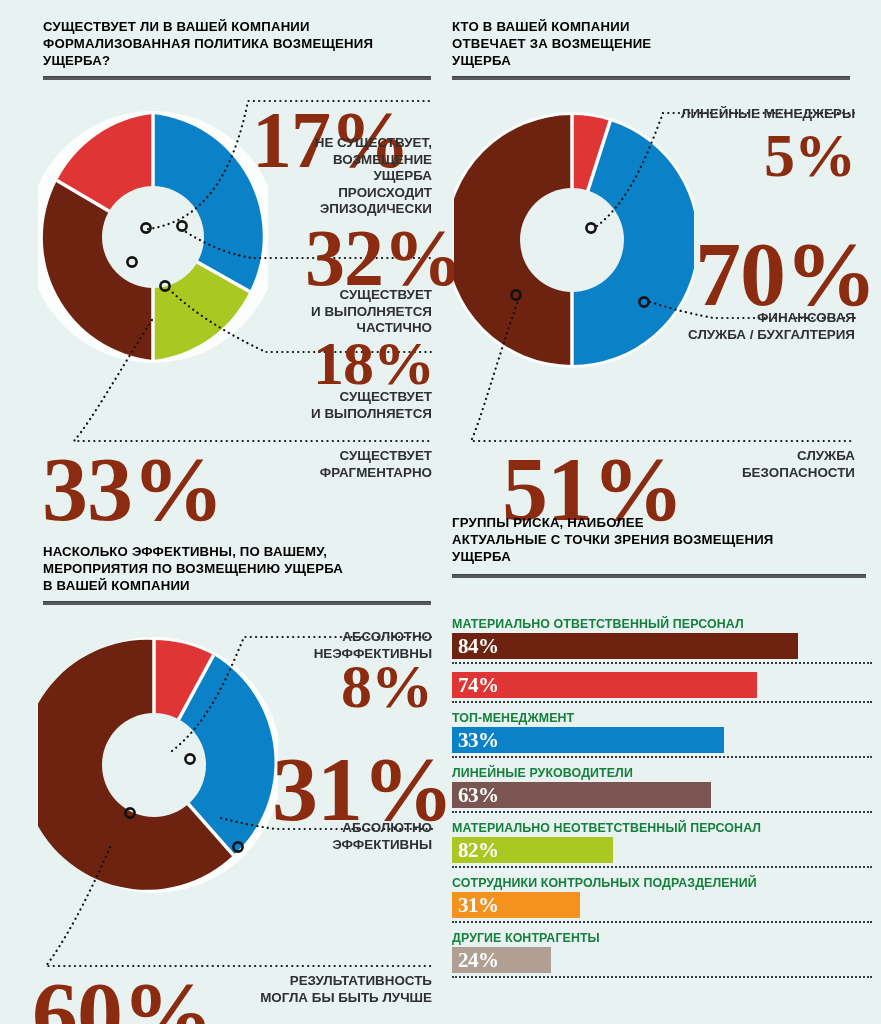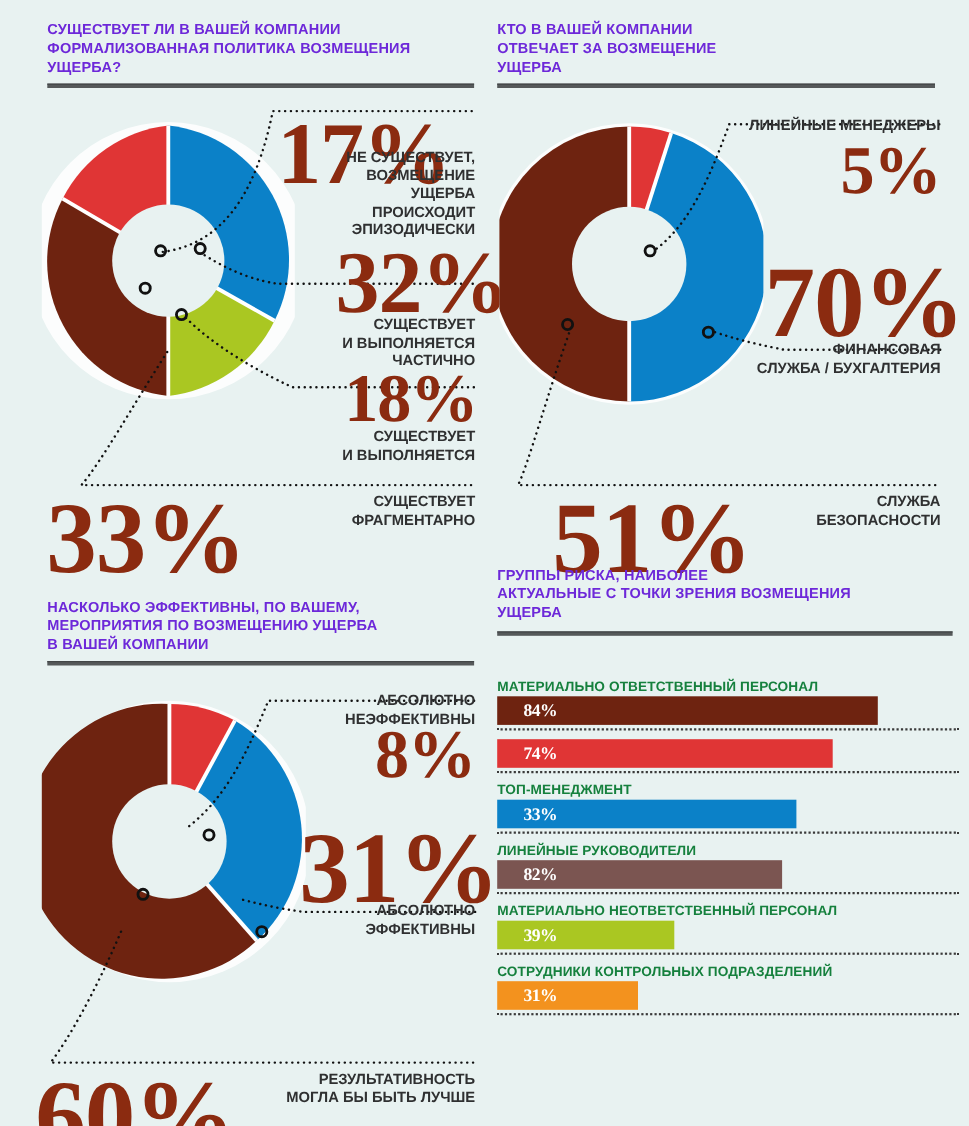--- a/index.html
+++ b/index.html
@@ -22,7 +22,7 @@
 
   .chart-title{
     position:absolute;
-    color:#6d28d9;
+    color:#000000;
     font-weight:bold;
     font-size:13.2px;
     line-height:17px;

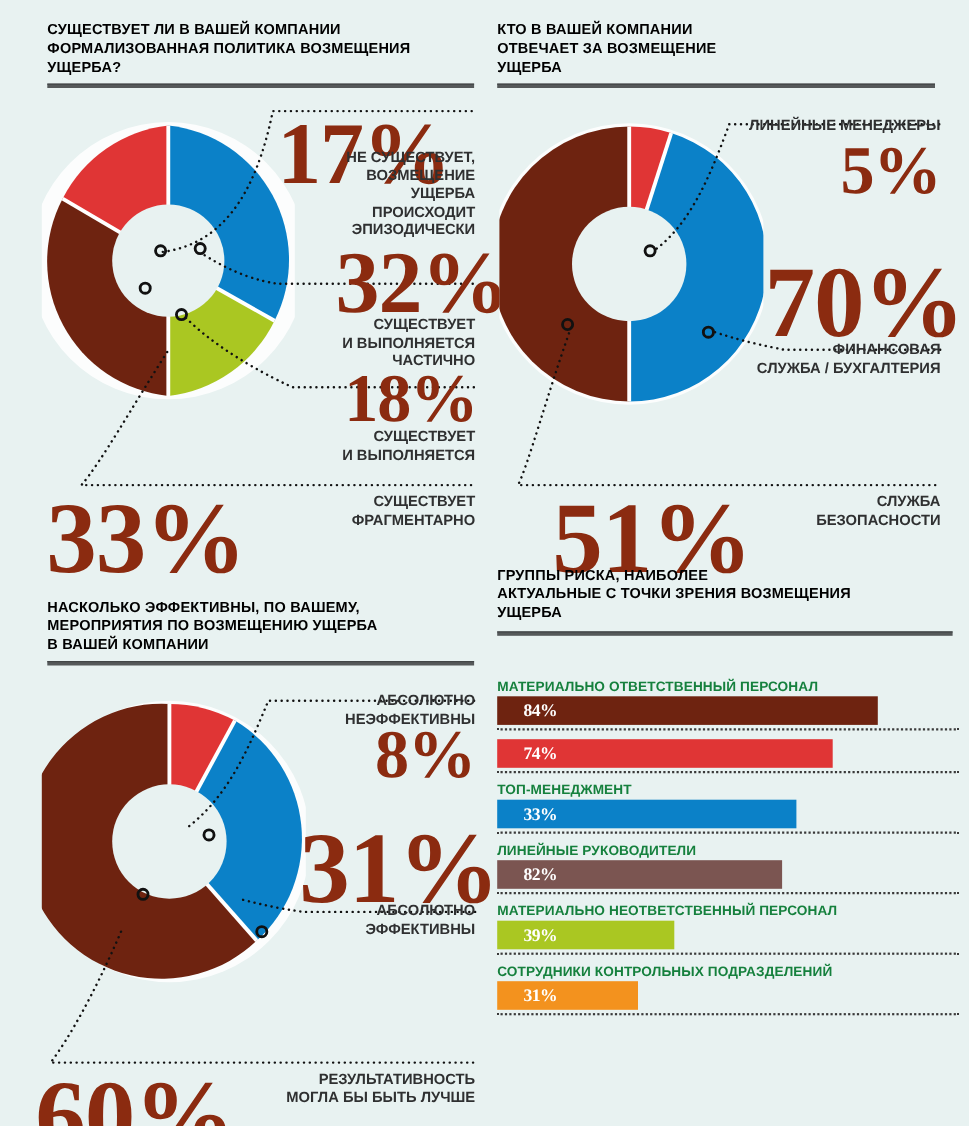--- a/index.html
+++ b/index.html
@@ -88,11 +88,11 @@
     position:absolute;left:0;top:0;height:26px;
   }
   .bar-val{
-    position:absolute;left:24px;top:2px;
+    position:absolute;left:6px;top:2px;
     color:#ffffff;
     font-family:"Liberation Serif", serif;
     font-weight:bold;
-    font-size:16px;
+    font-size:21px;
     line-height:23px;
     letter-spacing:-.5px;
   }

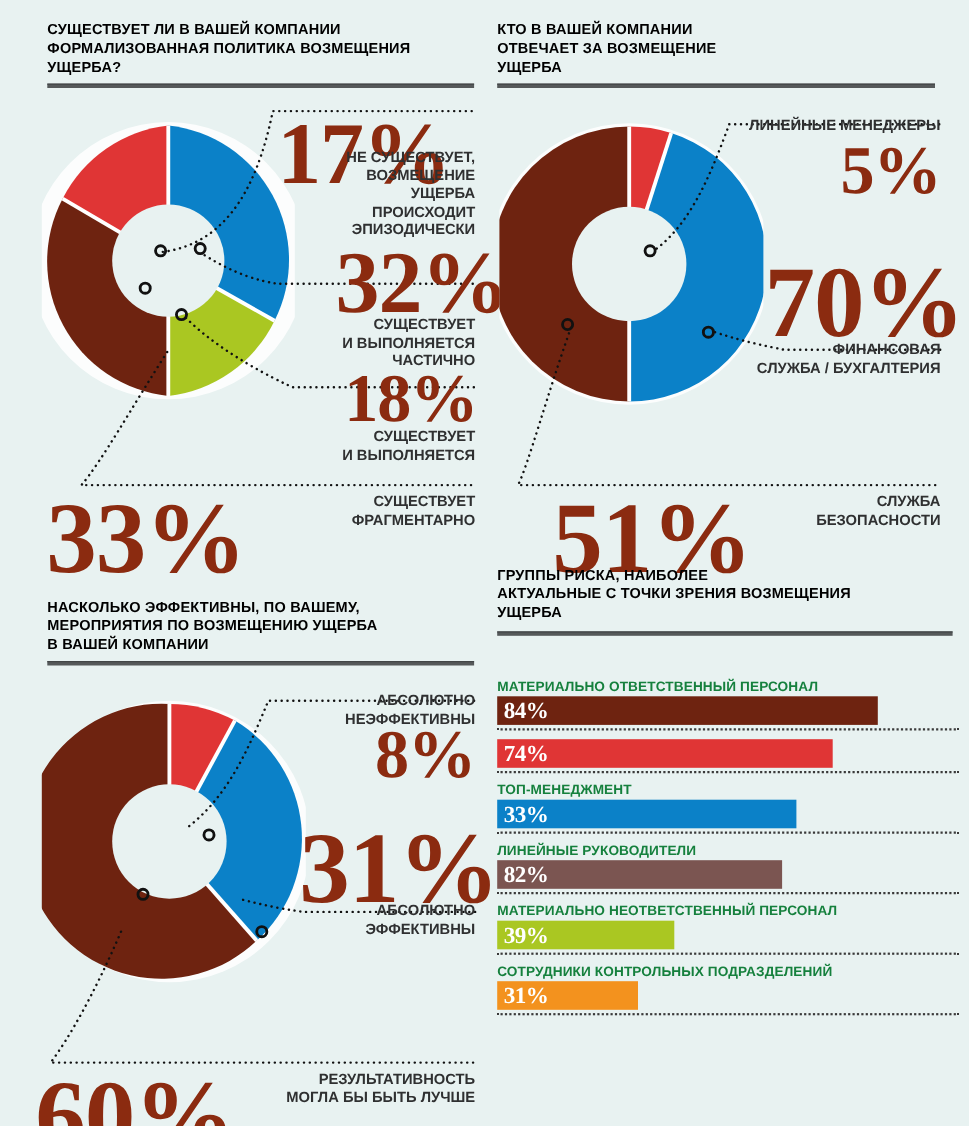--- a/index.html
+++ b/index.html
@@ -298,7 +298,7 @@
         <div class="bar-label">ЛИНЕЙНЫЕ РУКОВОДИТЕЛИ</div>
         <div class="bar-track">
           <div class="bar-fill" style="width: 61.74%; background: rgb(123, 85, 81);"></div>
-          <div class="bar-val">82%</div>
+          <div class="bar-val">63%</div>
         </div>
         <div class="bar-rule"></div>
       </div>

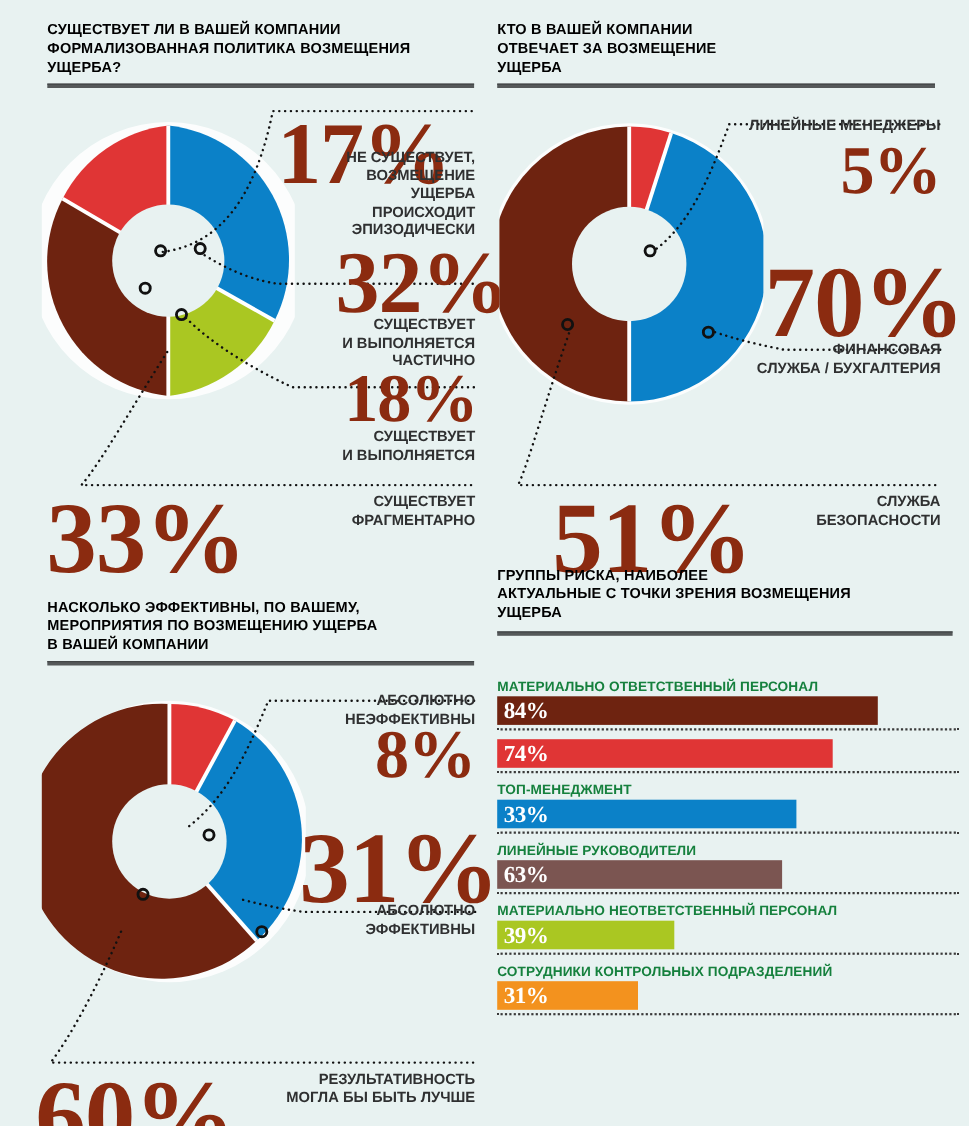--- a/index.html
+++ b/index.html
@@ -306,7 +306,7 @@
         <div class="bar-label">МАТЕРИАЛЬНО НЕОТВЕТСТВЕННЫЙ ПЕРСОНАЛ</div>
         <div class="bar-track">
           <div class="bar-fill" style="width: 38.22%; background: rgb(170, 199, 34);"></div>
-          <div class="bar-val">39%</div>
+          <div class="bar-val">82%</div>
         </div>
         <div class="bar-rule"></div>
       </div>

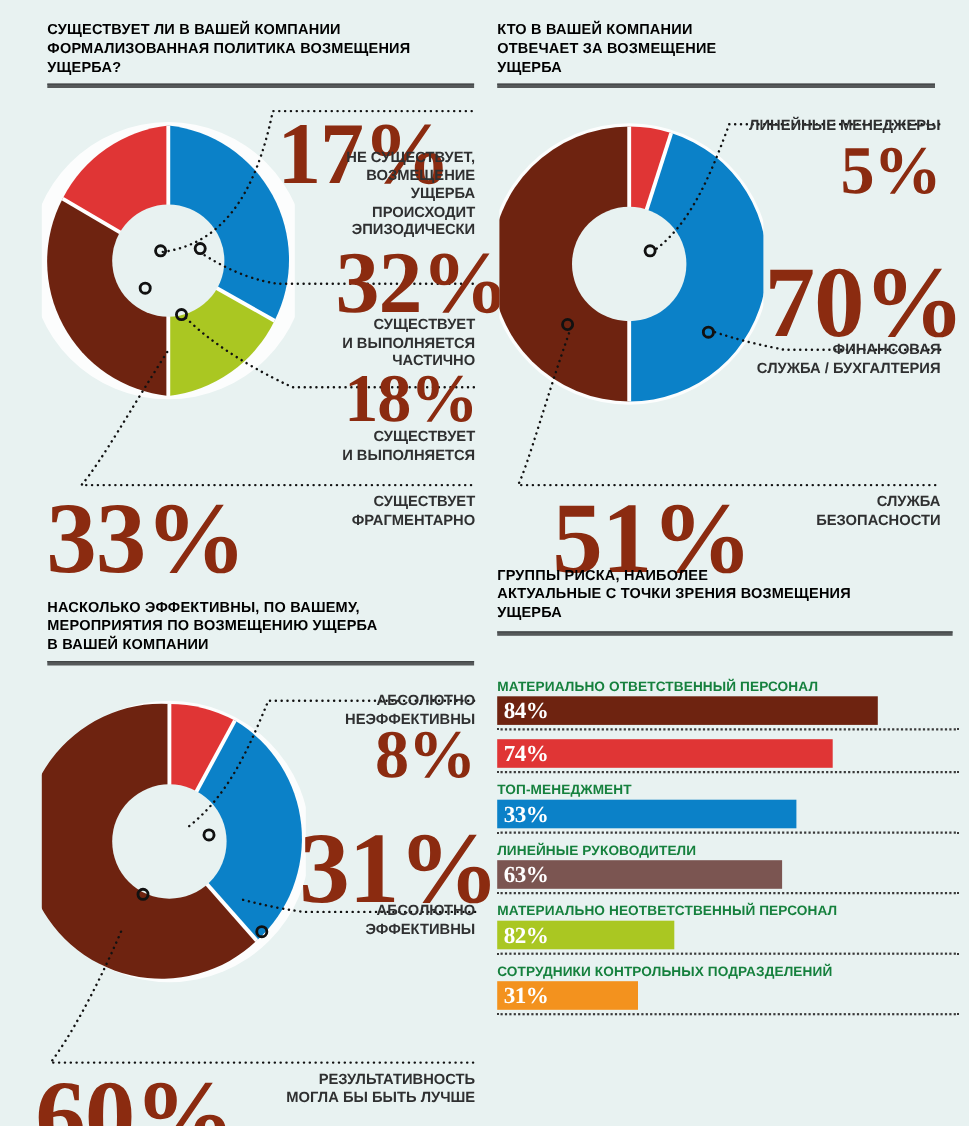--- a/index.html
+++ b/index.html
@@ -318,6 +318,14 @@
         </div>
         <div class="bar-rule"></div>
       </div>
+      <div class="bar-row">
+        <div class="bar-label">ДРУГИЕ КОНТРАГЕНТЫ</div>
+        <div class="bar-track">
+          <div class="bar-fill" style="width: 23.52%; background: rgb(176, 160, 148);"></div>
+          <div class="bar-val">24%</div>
+        </div>
+        <div class="bar-rule"></div>
+      </div>
     </div>
 
 </div>

